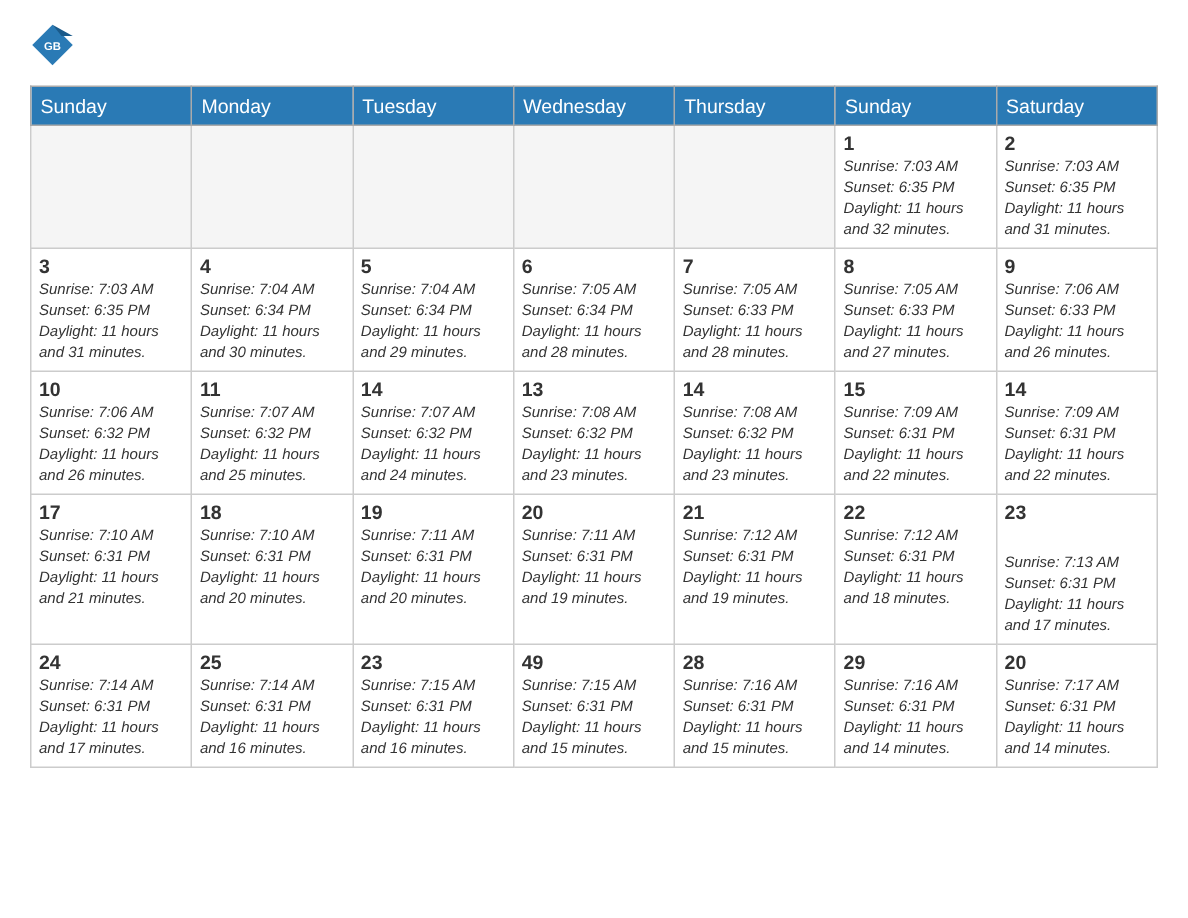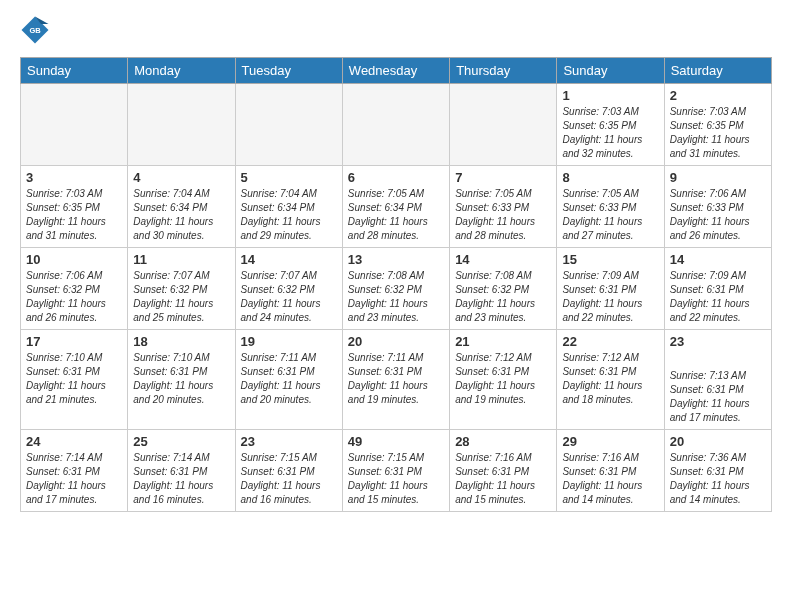--- a/index.html
+++ b/index.html
@@ -276,7 +276,7 @@
           </td>
           <td>
             <span class="day-num">20</span>
-            <div class="day-info" style="white-space: pre-line;">Sunrise: 7:36 AM
+            <div class="day-info" style="white-space: pre-line;">Sunrise: 7:17 AM
 Sunset: 6:31 PM
 Daylight: 11 hours
 and 14 minutes.</div>

